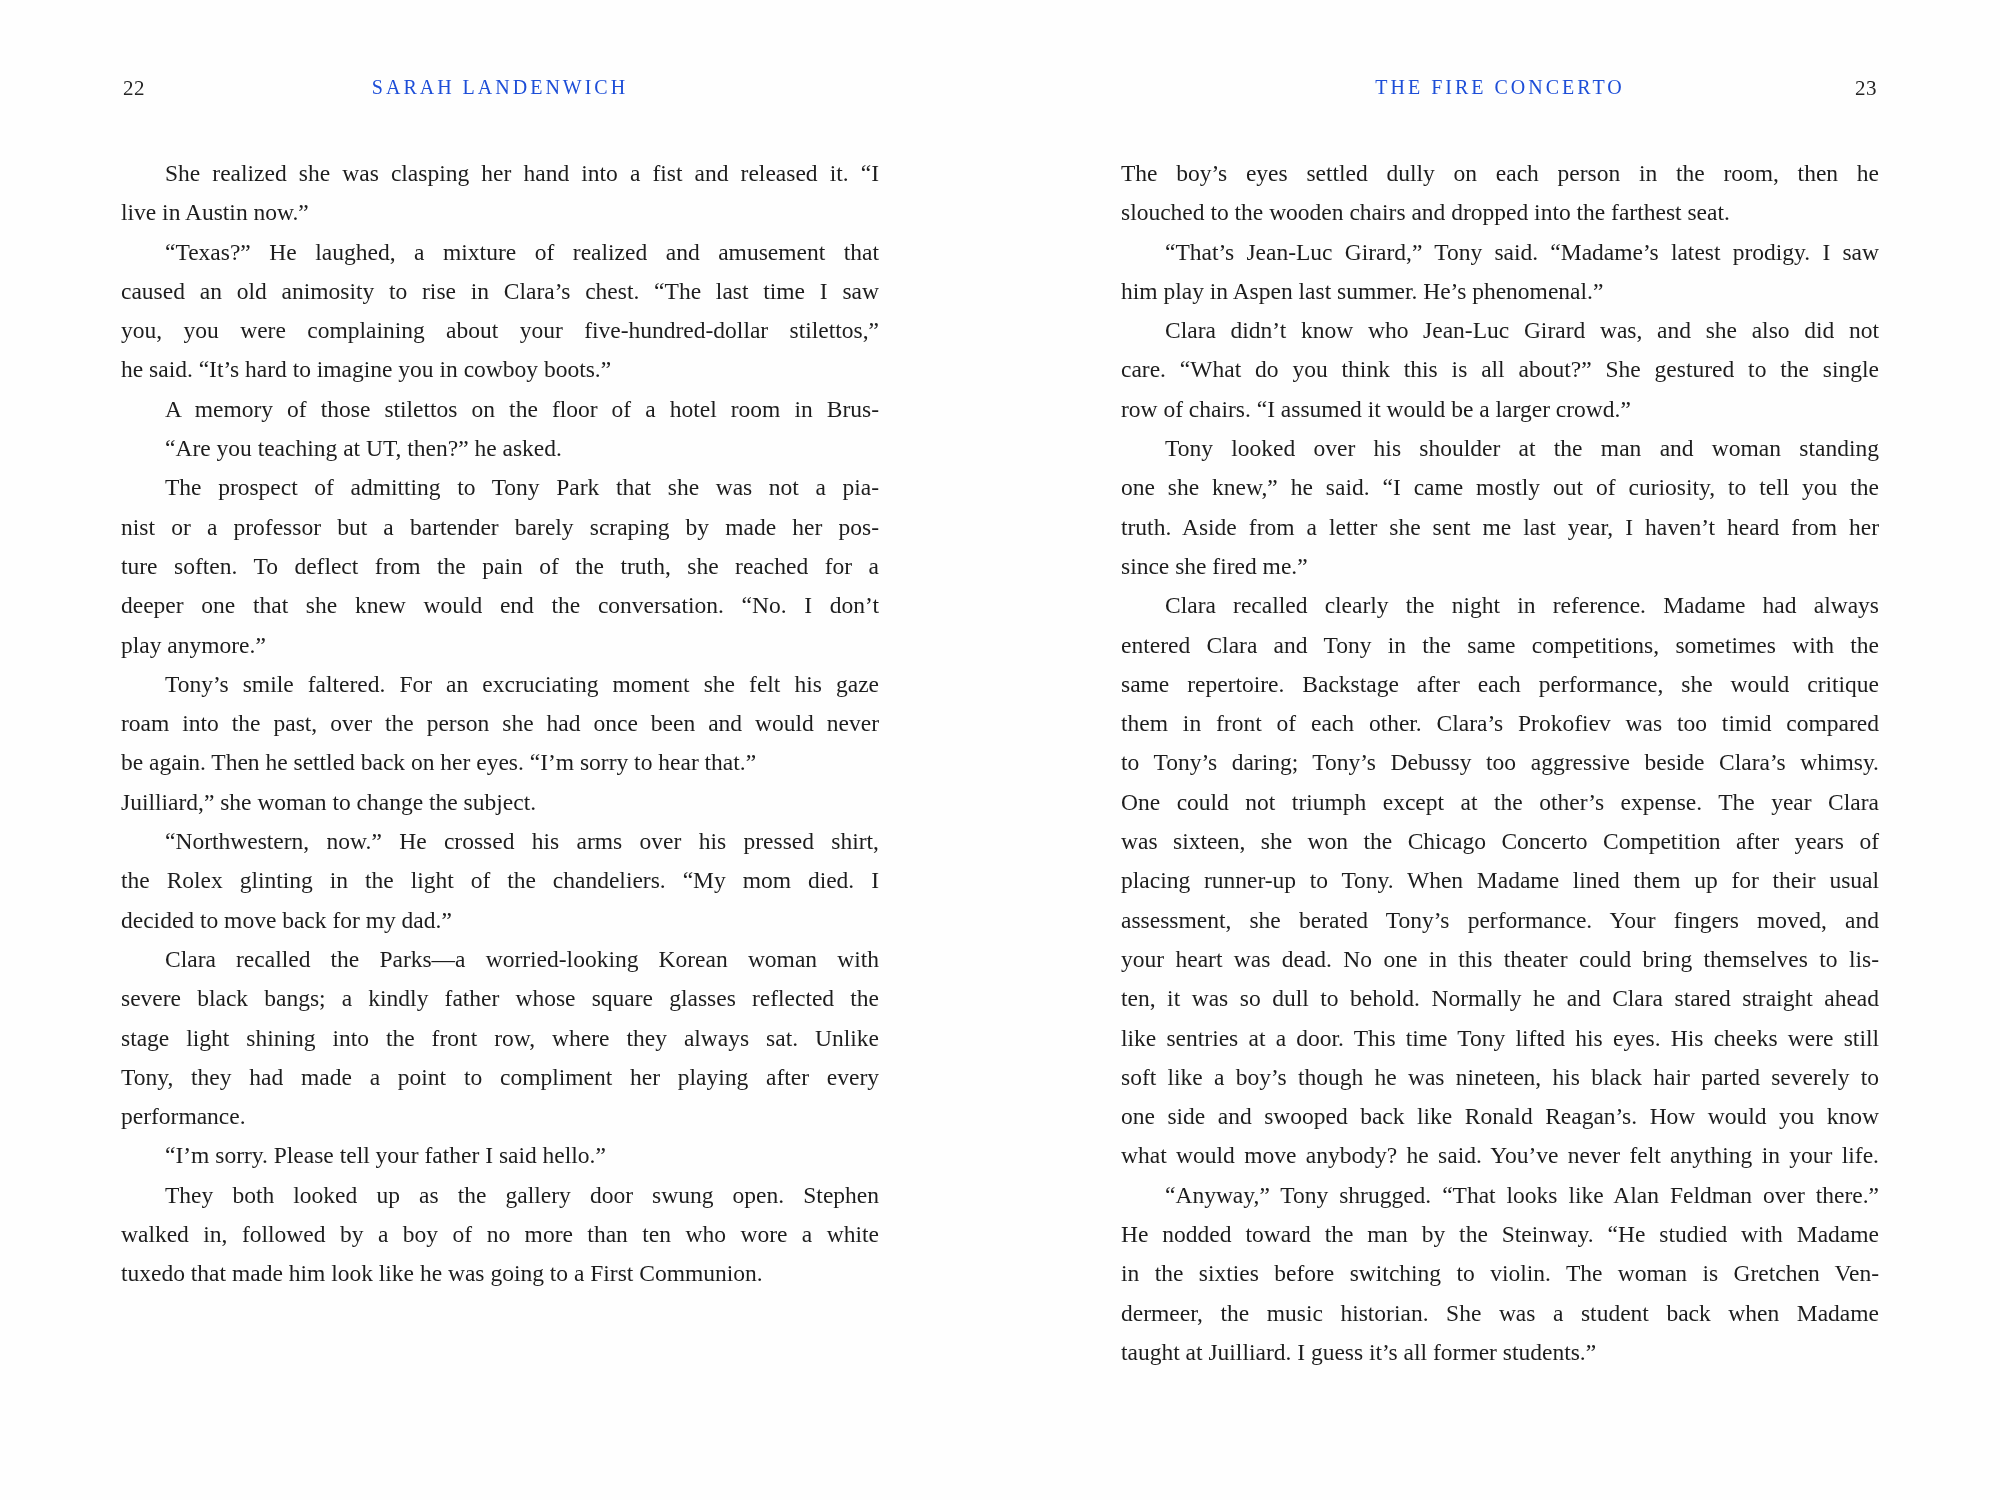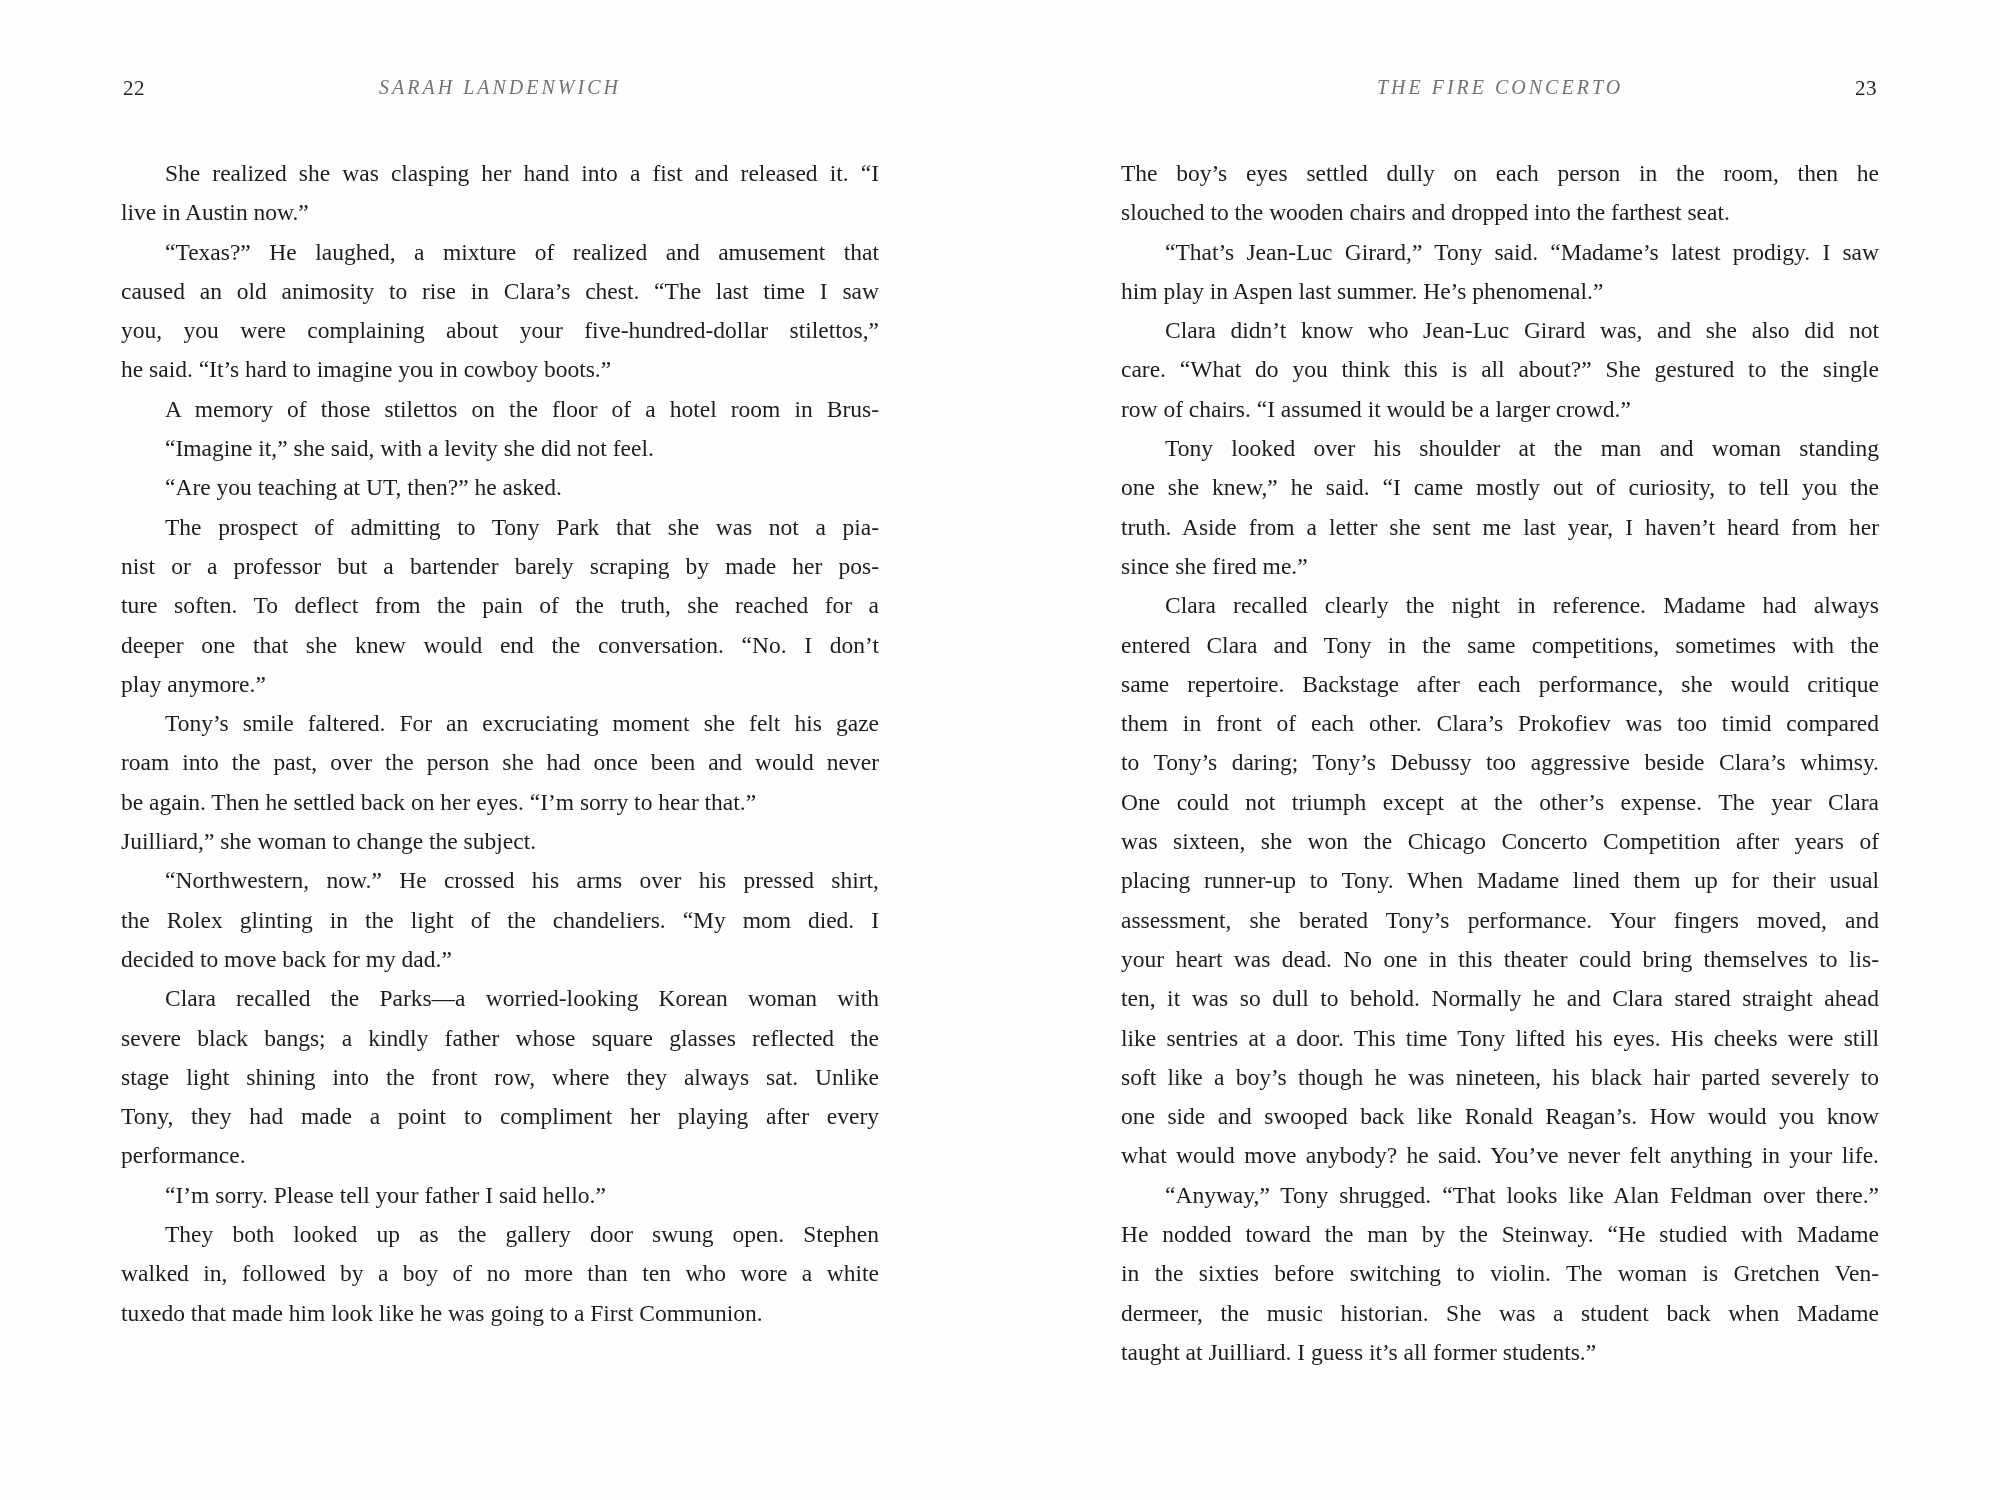--- a/index.html
+++ b/index.html
@@ -28,8 +28,7 @@
     display: block; width: 100%;
     text-align: center;
     letter-spacing: 3px;
-    color: #737373;
-    font-style: italic;
+    color: #1d4ed8;
   }
   .page-num {
     position: absolute; top: 0;

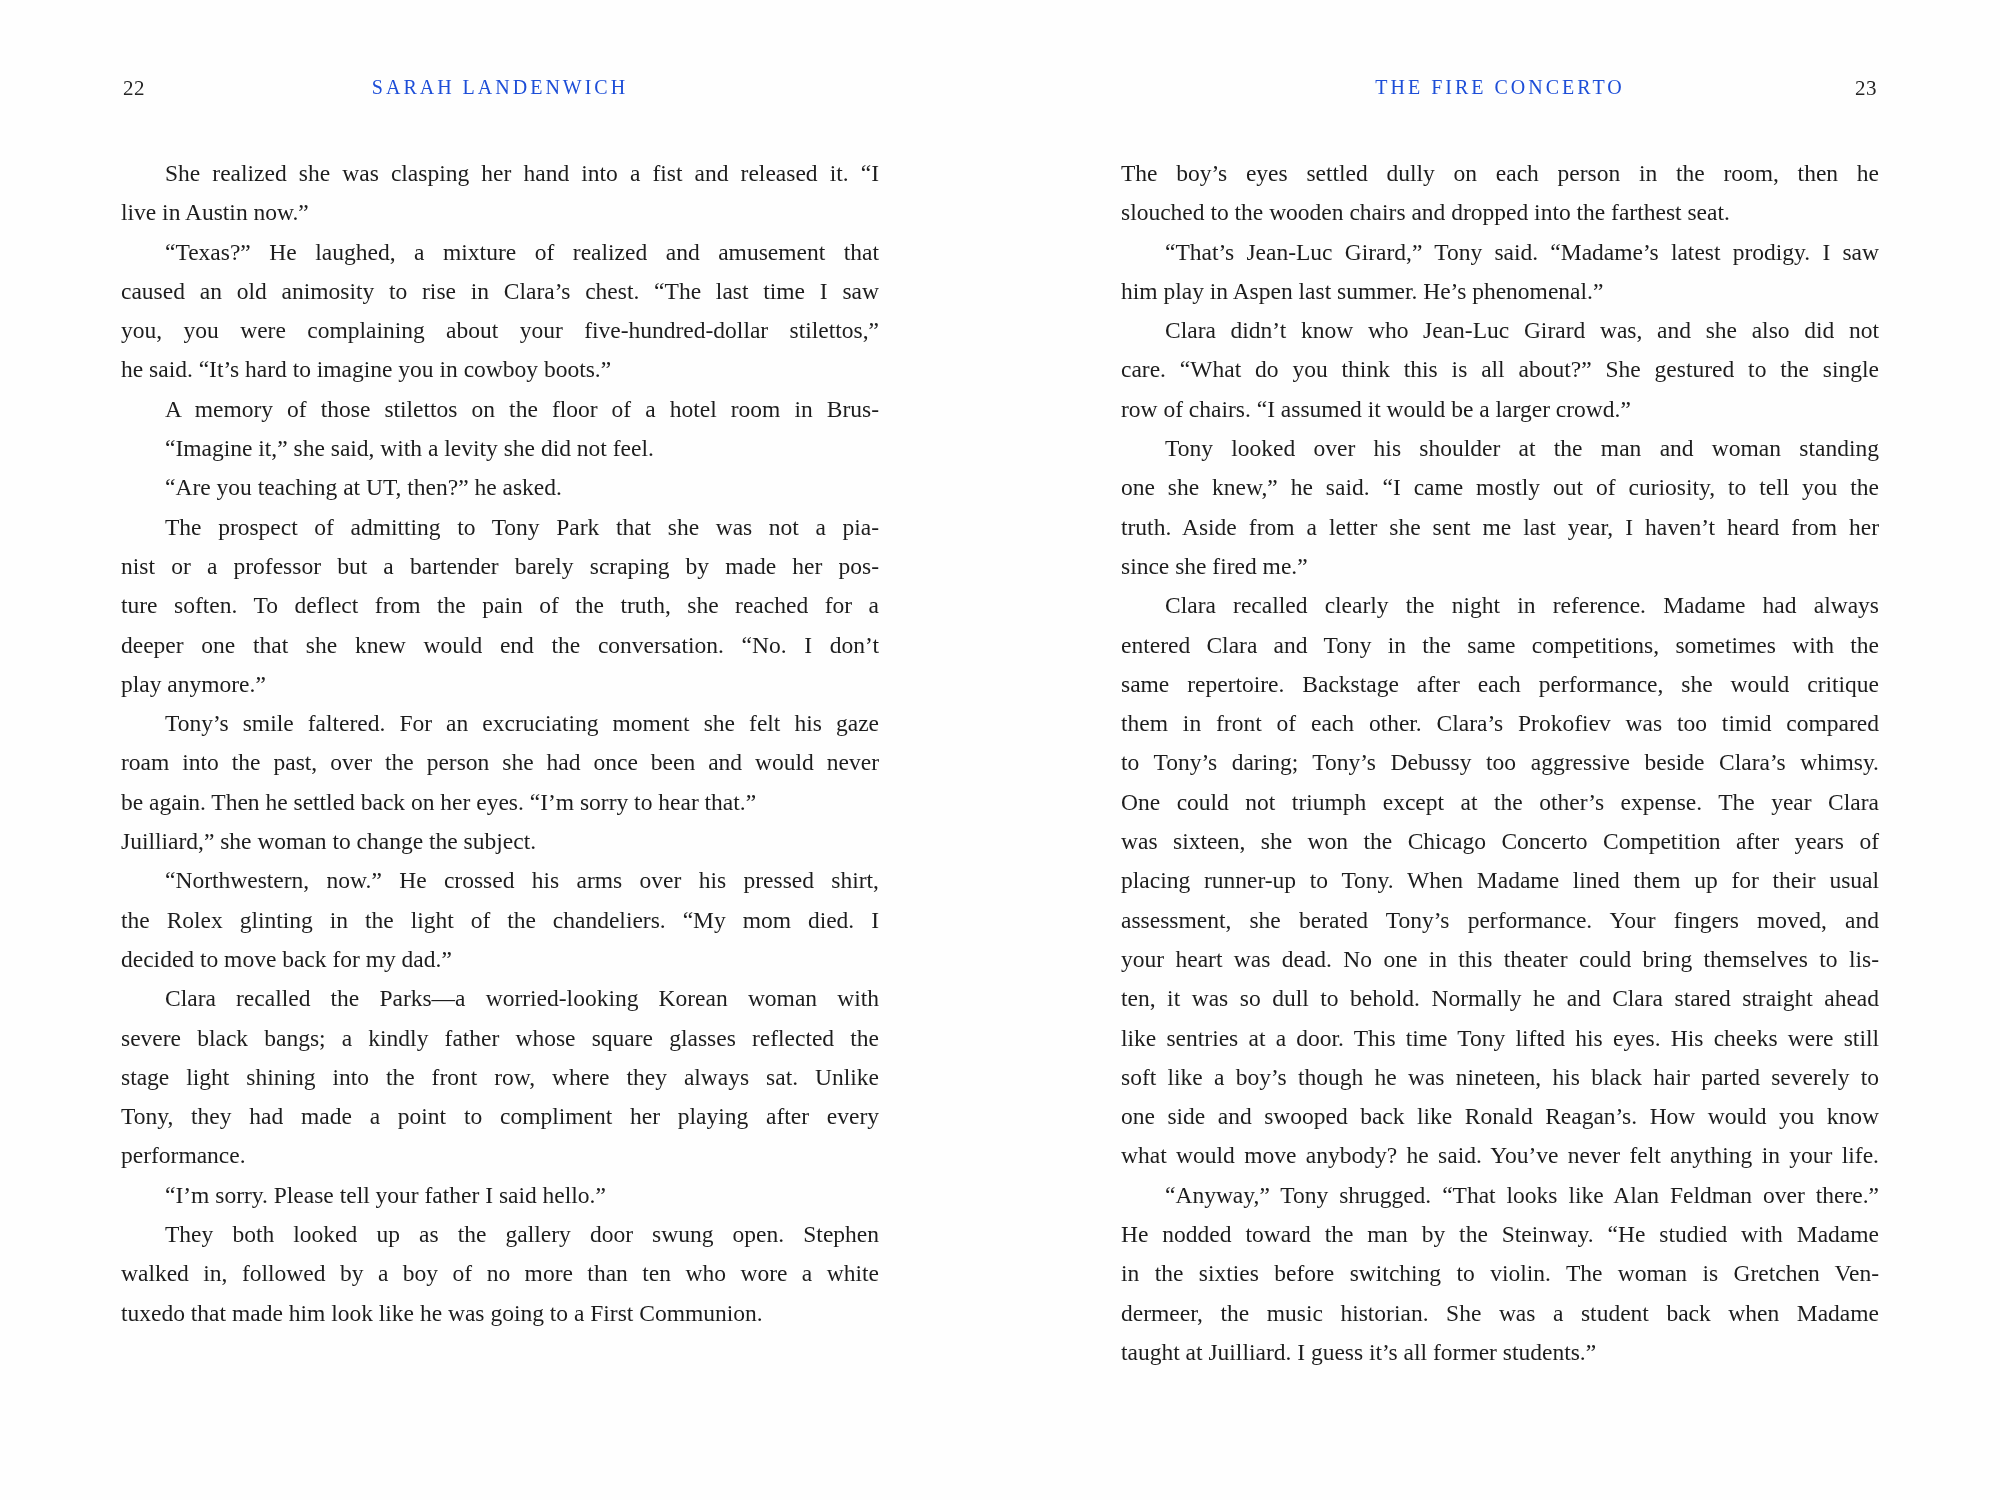--- a/index.html
+++ b/index.html
@@ -70,7 +70,6 @@
         <div class="line"><span>you, you were complaining about your five-hundred-dollar stilettos,”</span></div>
         <div class="line para-end"><span>he said. “It’s hard to imagine you in cowboy boots.”</span></div>
         <div class="line indent"><span>A memory of those stilettos on the floor of a hotel room in Brus-</span></div>
-        <div class="line indent para-end"><span>“Imagine it,” she said, with a levity she did not feel.</span></div>
         <div class="line indent para-end"><span>“Are you teaching at UT, then?” he asked.</span></div>
         <div class="line indent"><span>The prospect of admitting to Tony Park that she was not a pia-</span></div>
         <div class="line"><span>nist or a professor but a bartender barely scraping by made her pos-</span></div>

